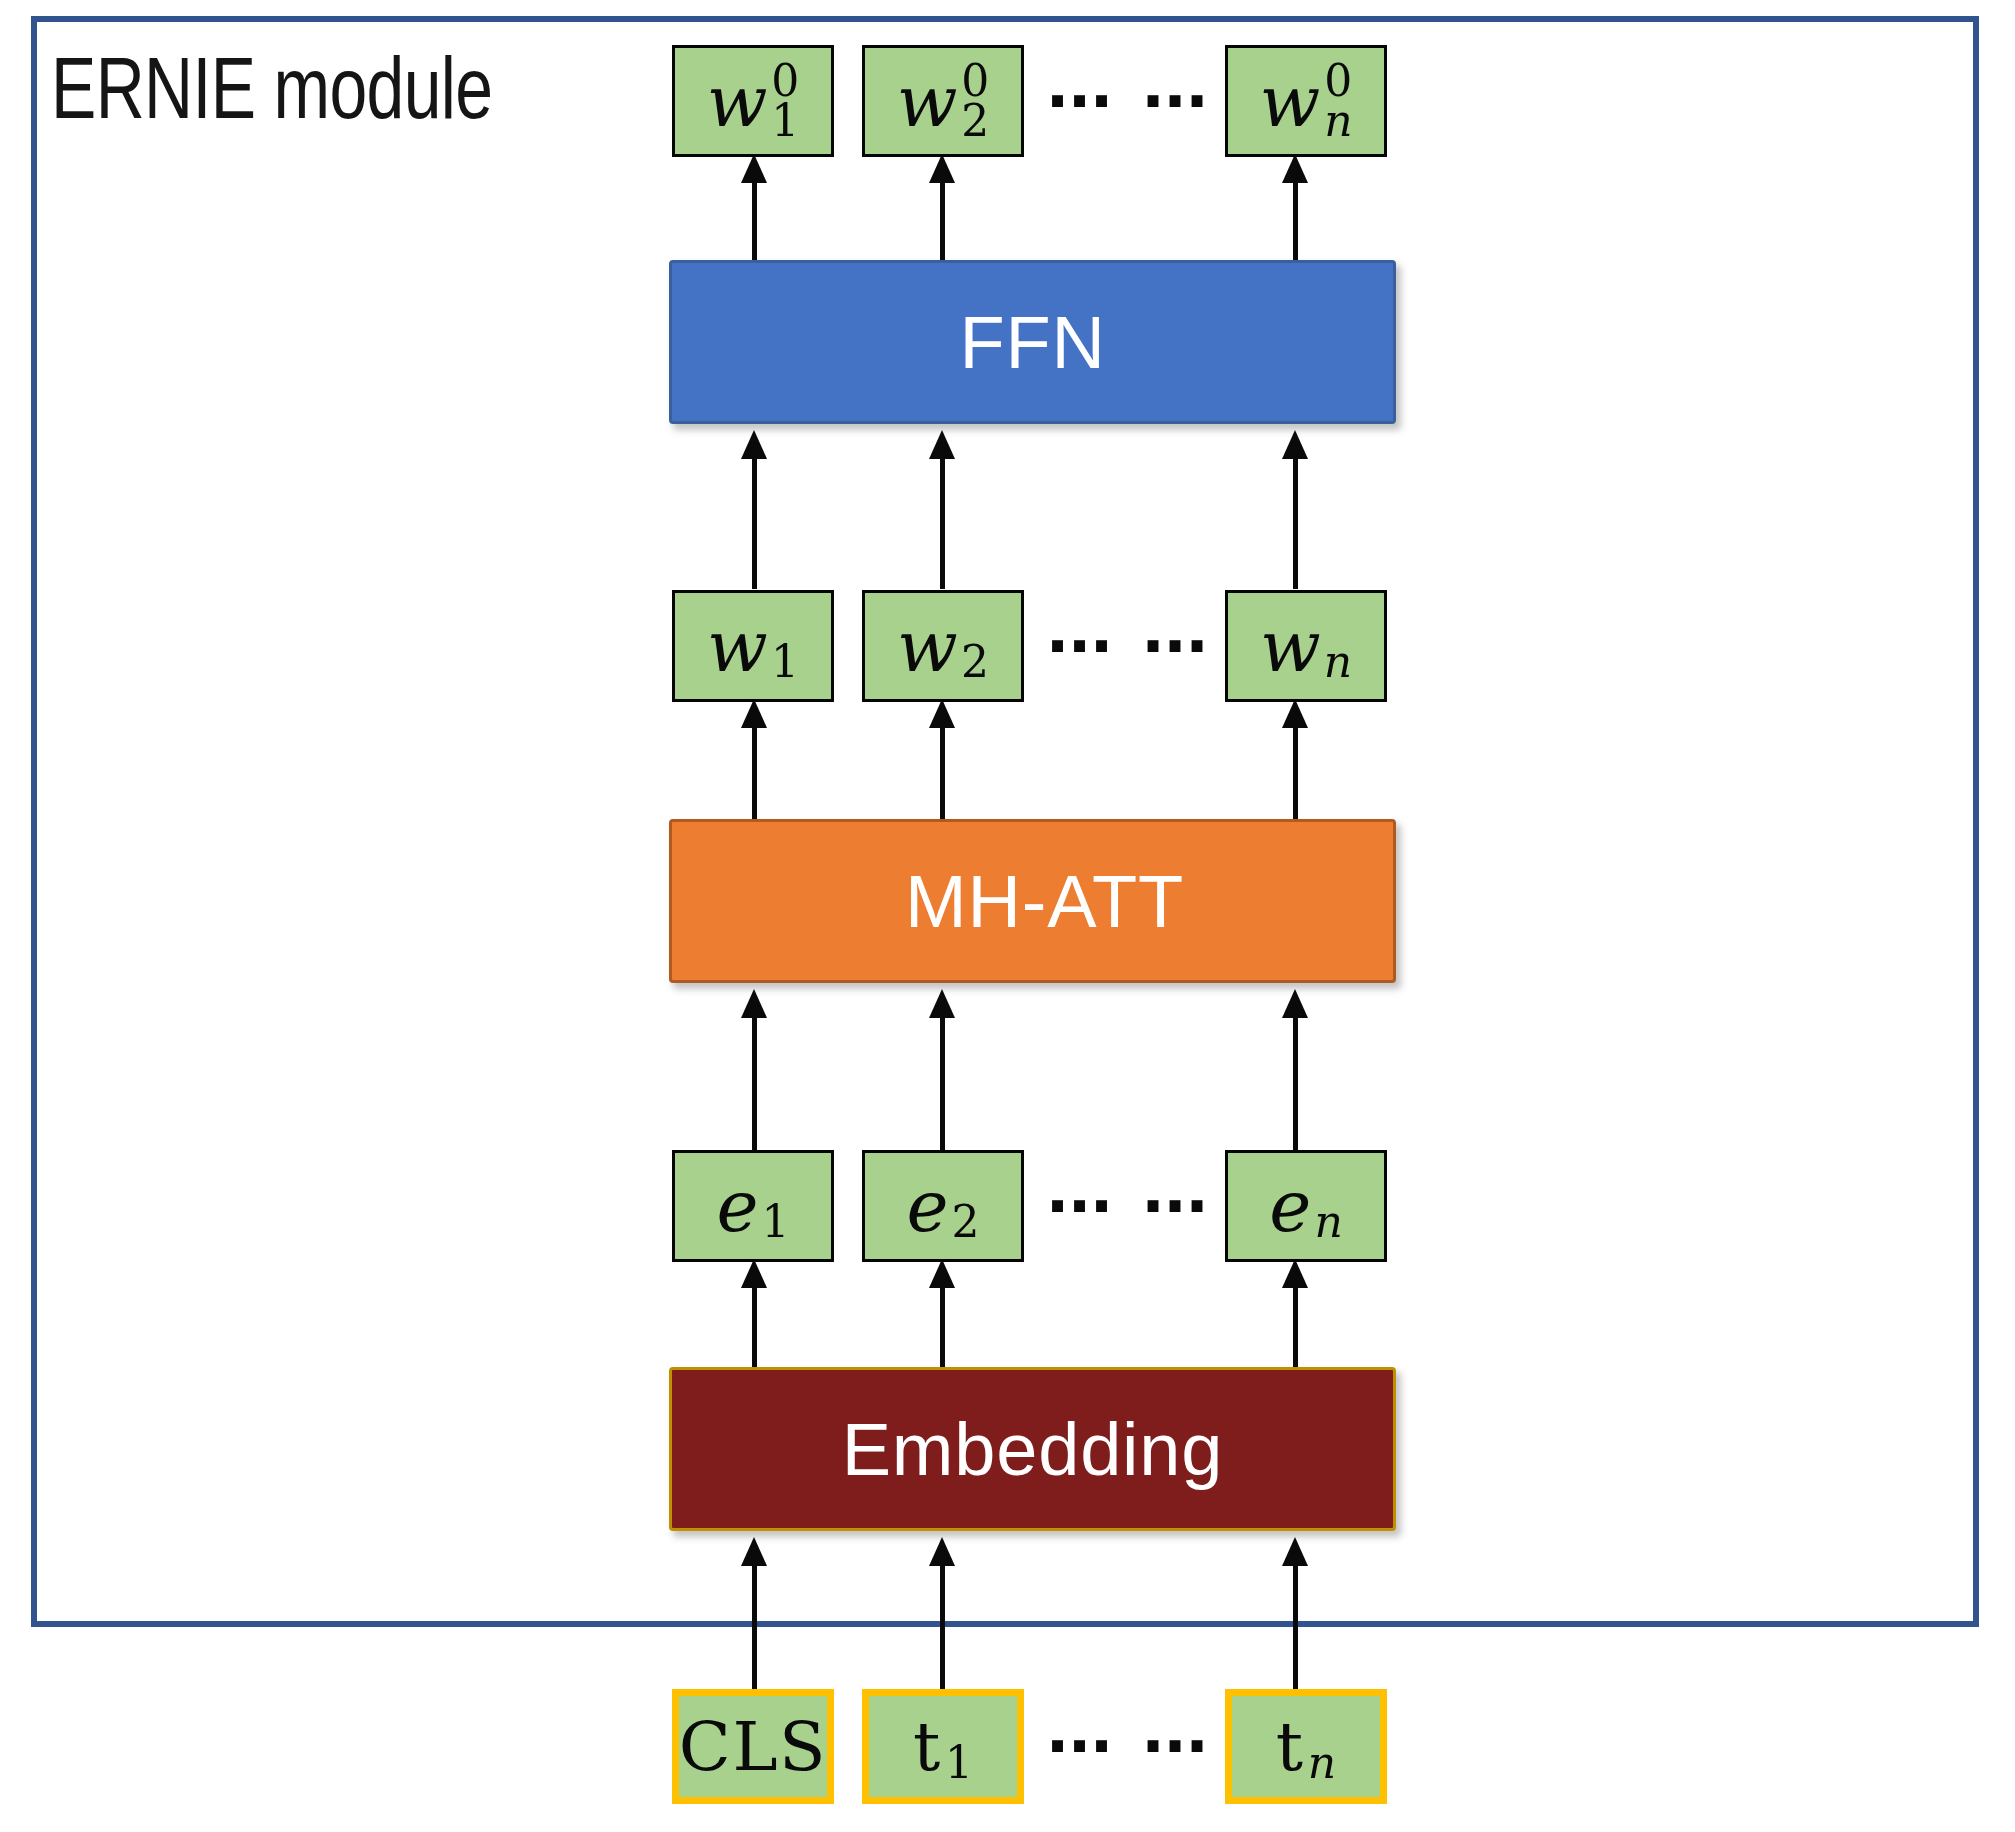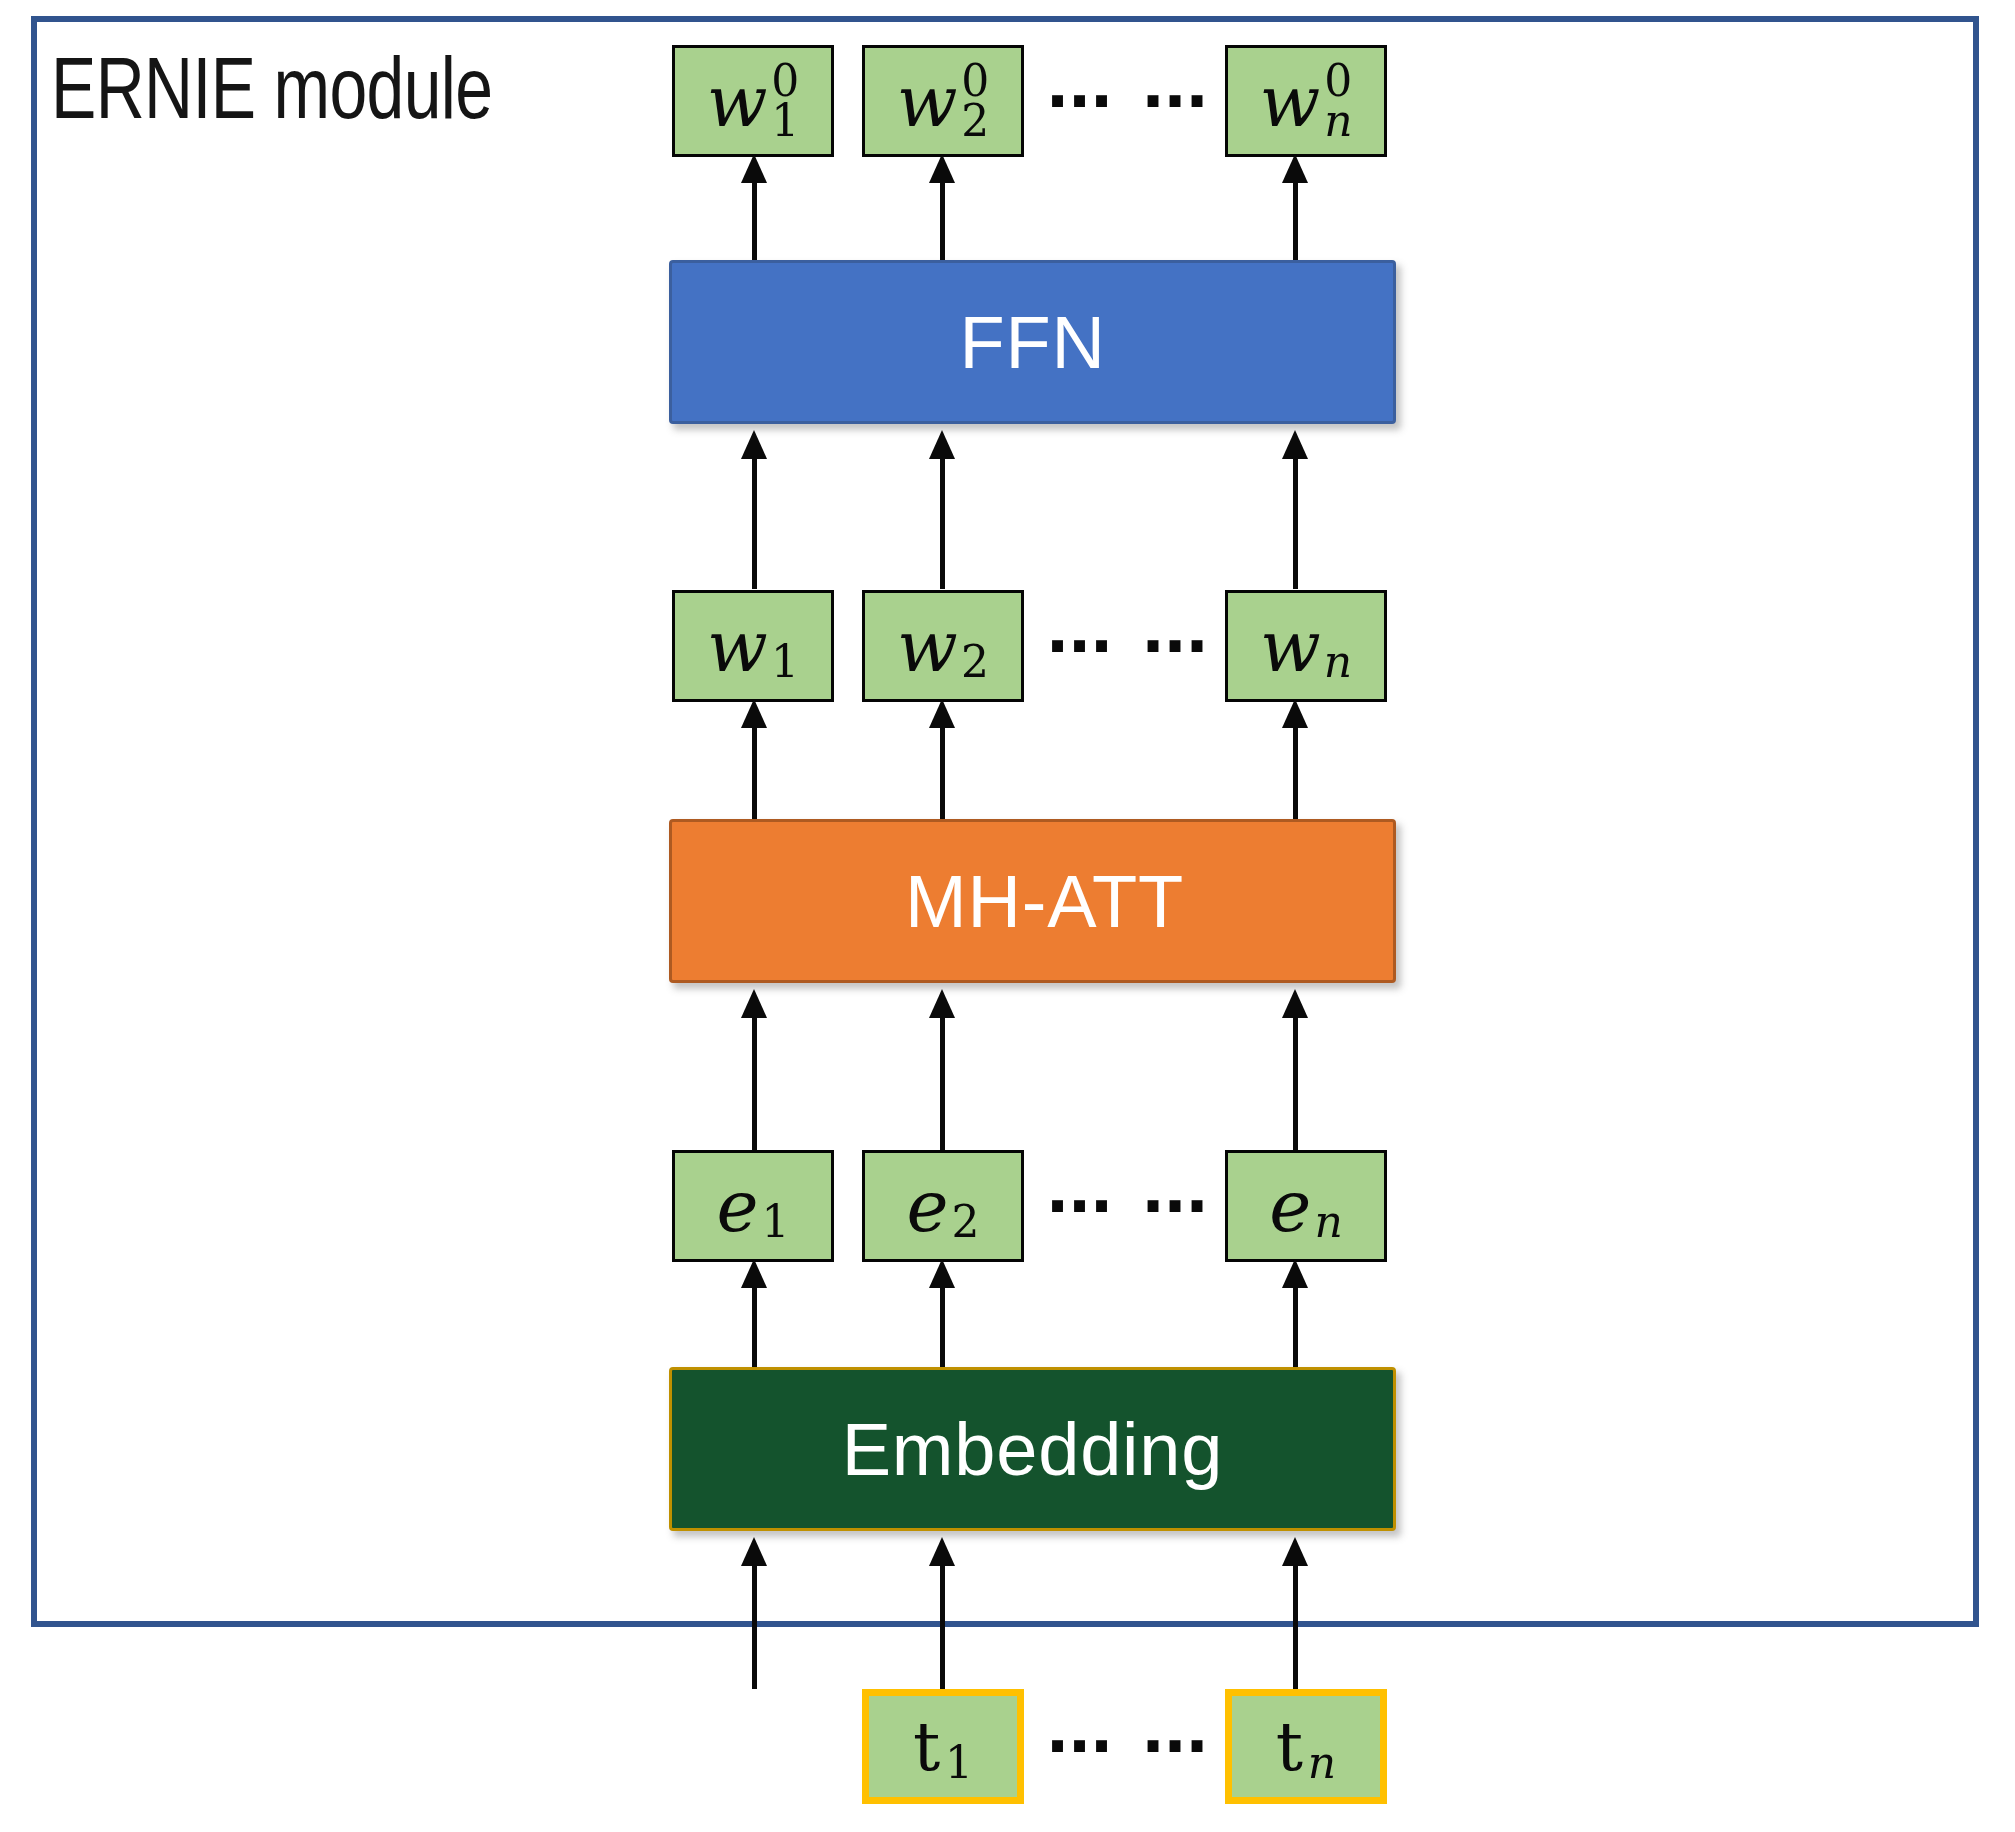--- a/index.html
+++ b/index.html
@@ -51,7 +51,7 @@
   }
   .ffn       { top: 260px;  background: #4472C4; border: 3.9px solid #3B5F9E; }
   .mhatt     { top: 819px; background: #ED7D31; border: 3.9px solid #AE5A21; padding-left: 24px; }
-  .embedding { top: 1367px; background: #14532d; border: 3.9px solid #BF9000; }
+  .embedding { top: 1367px; background: #7f1d1d; border: 3.9px solid #BF9000; }
 
   
   .gbox {

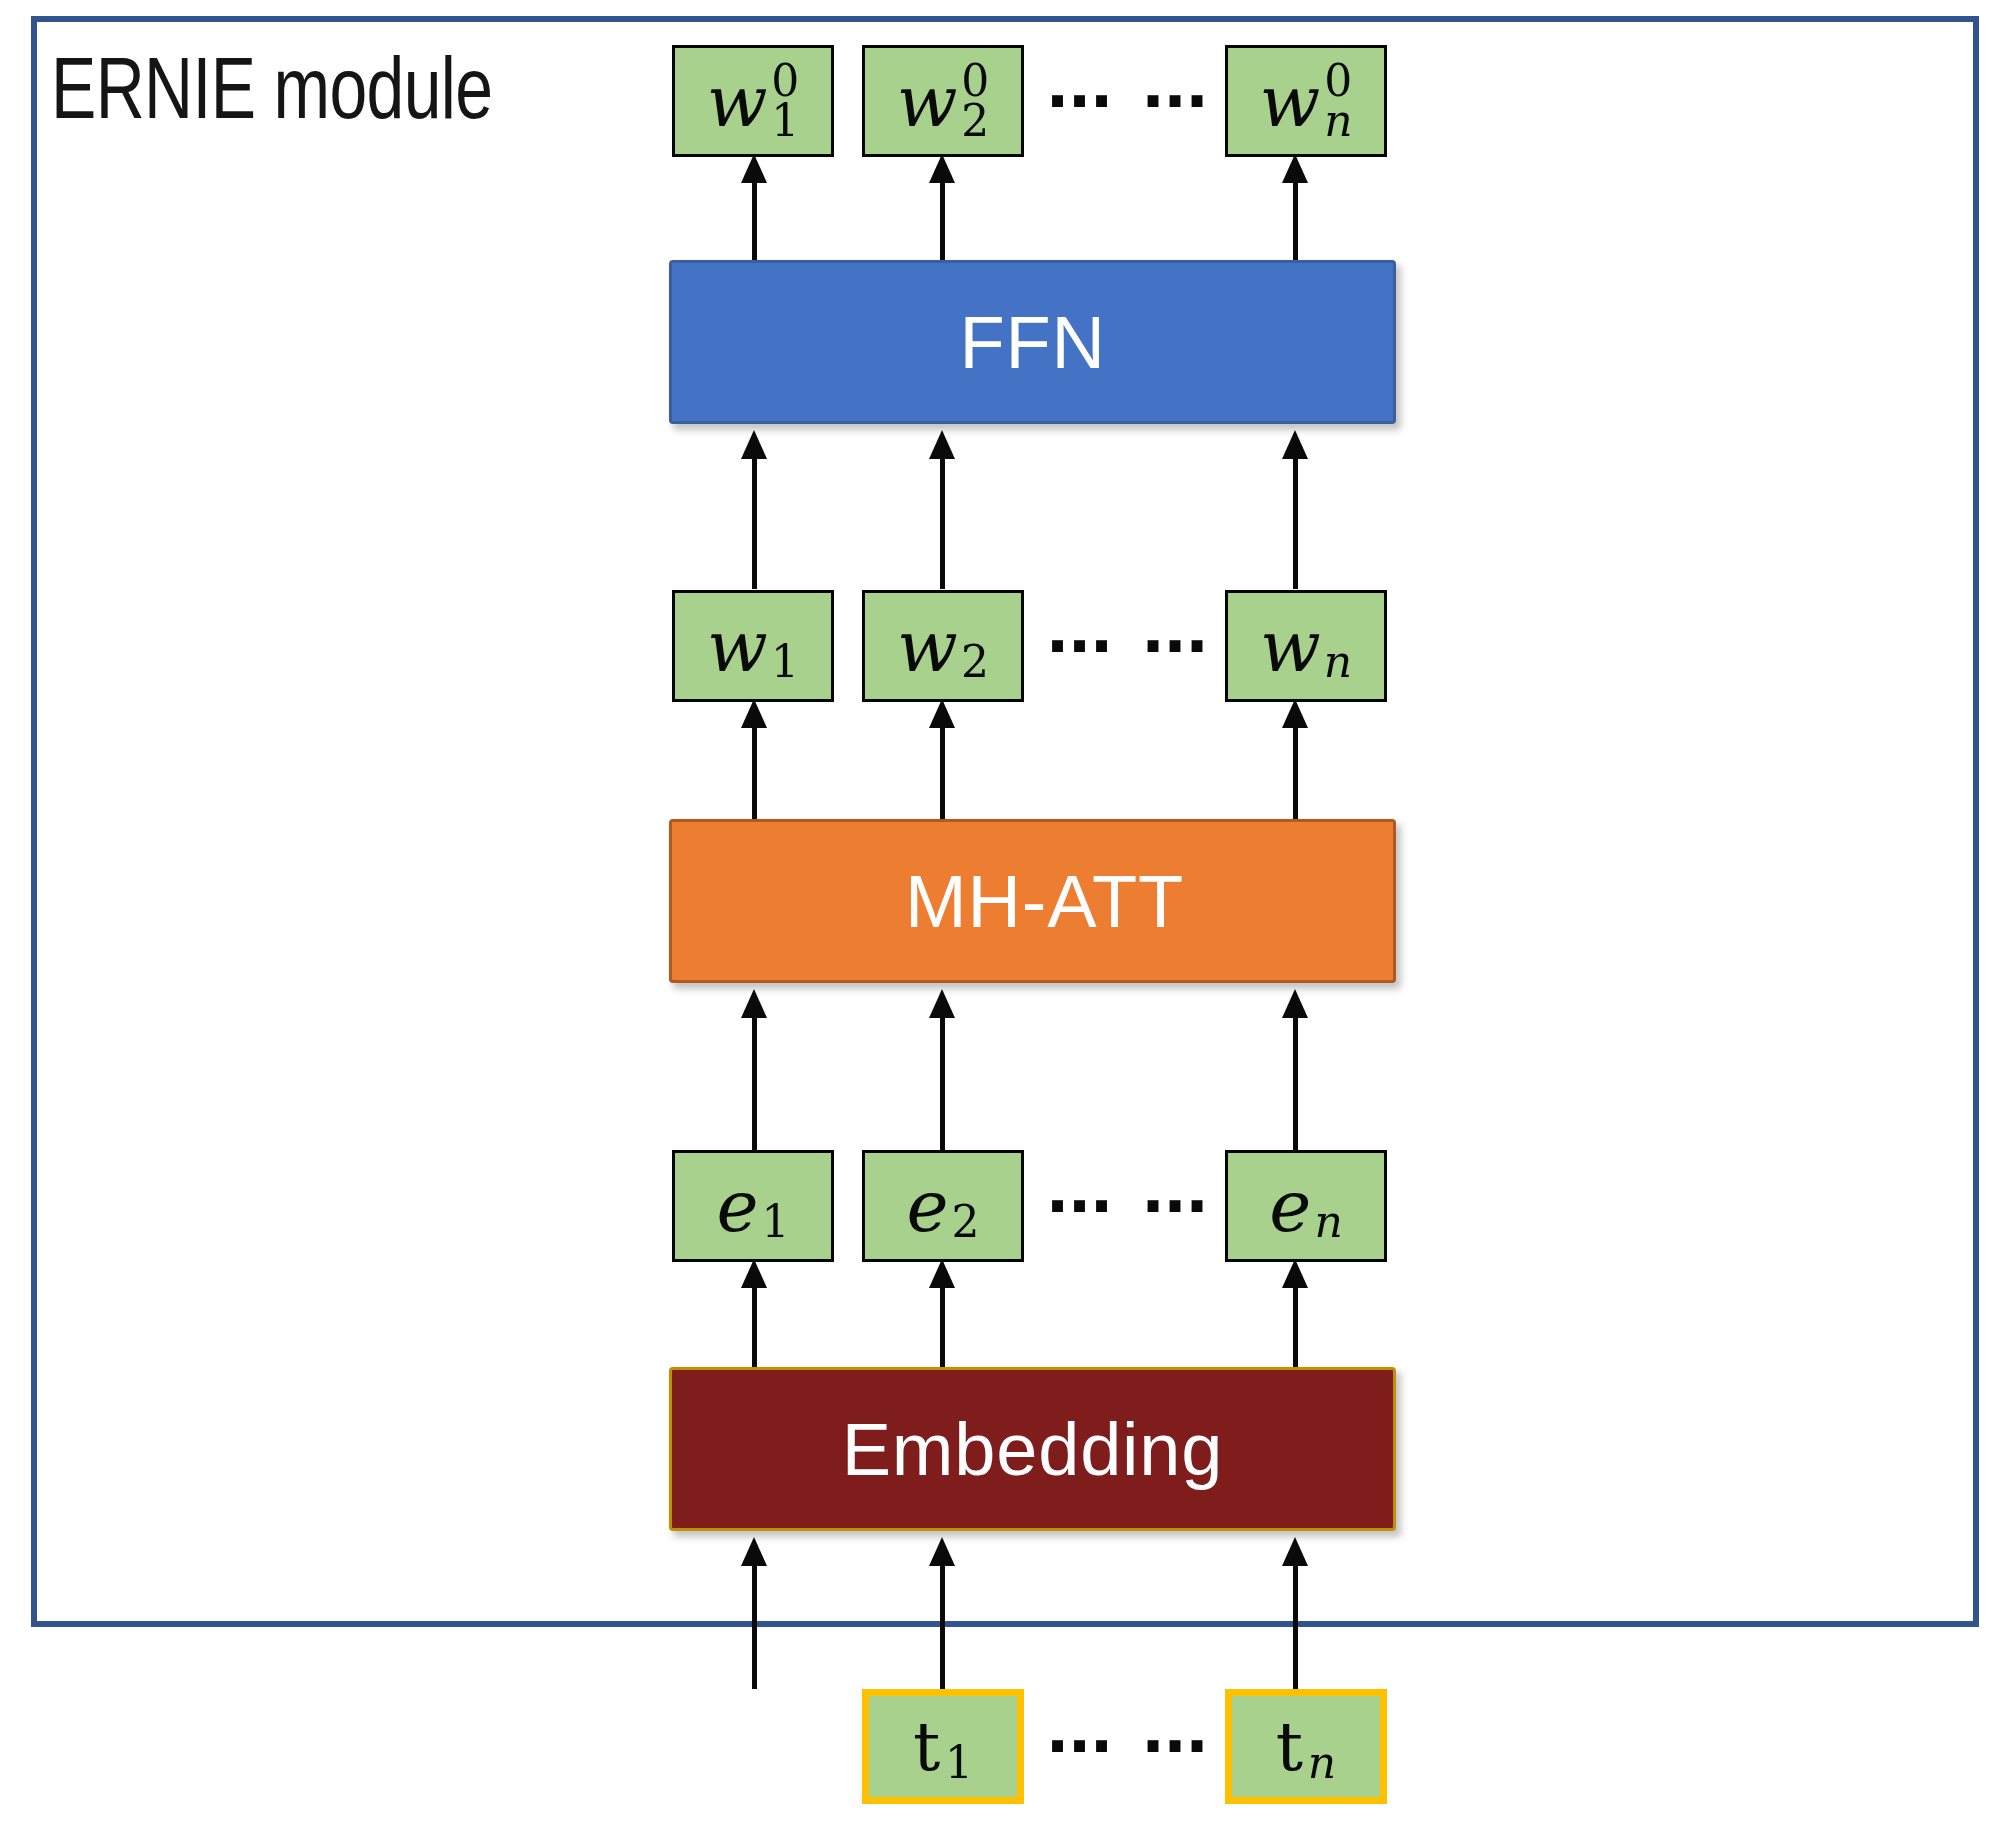--- a/index.html
+++ b/index.html
@@ -213,6 +213,11 @@
     </span>
   </div>
 
+  <div class="gbox token" style="left:672px; top:1689px;">
+    <span class="mlabel">
+      <span class="tbase">CLS</span>
+    </span>
+  </div>
   <div class="gbox token" style="left:862px; top:1689px;">
     <span class="mlabel">
       <span class="tbase">t</span>

